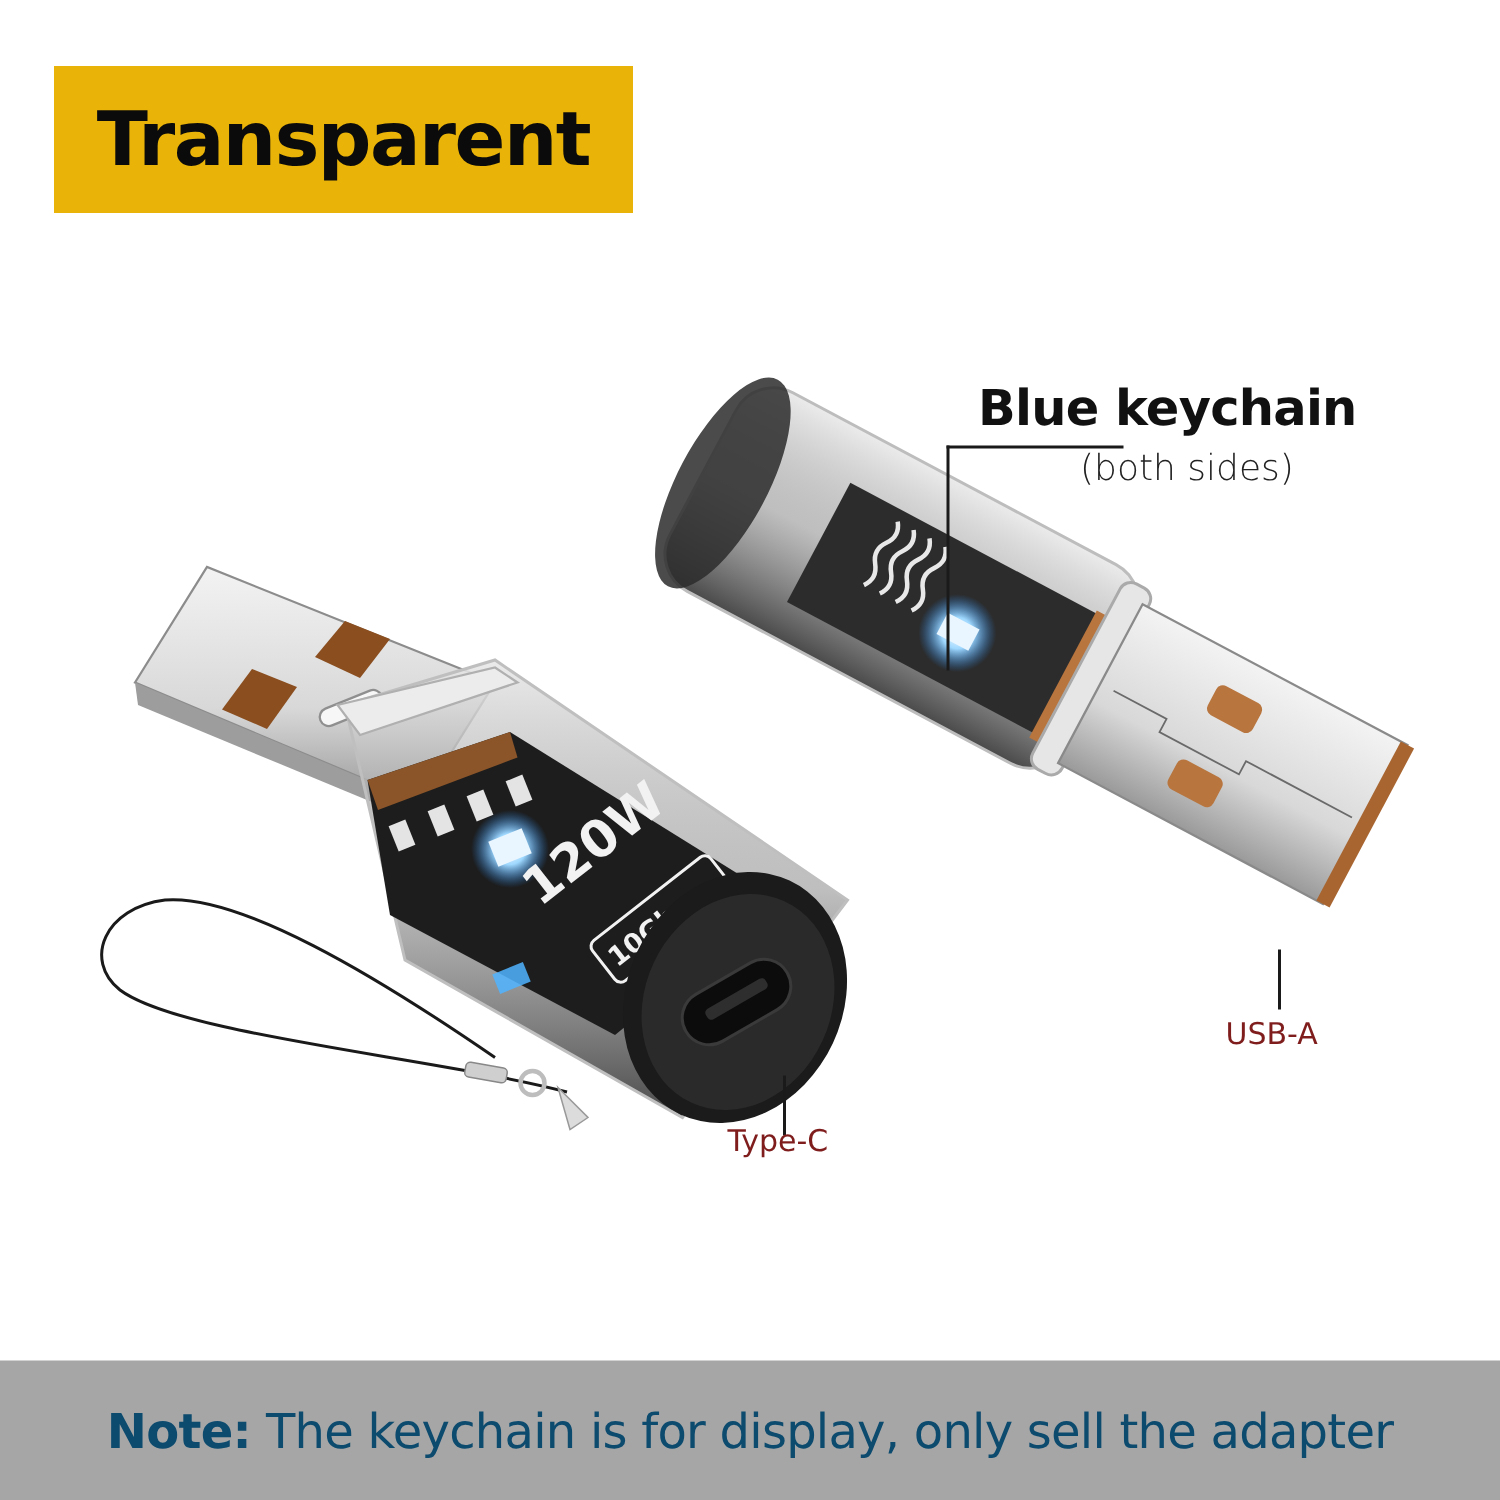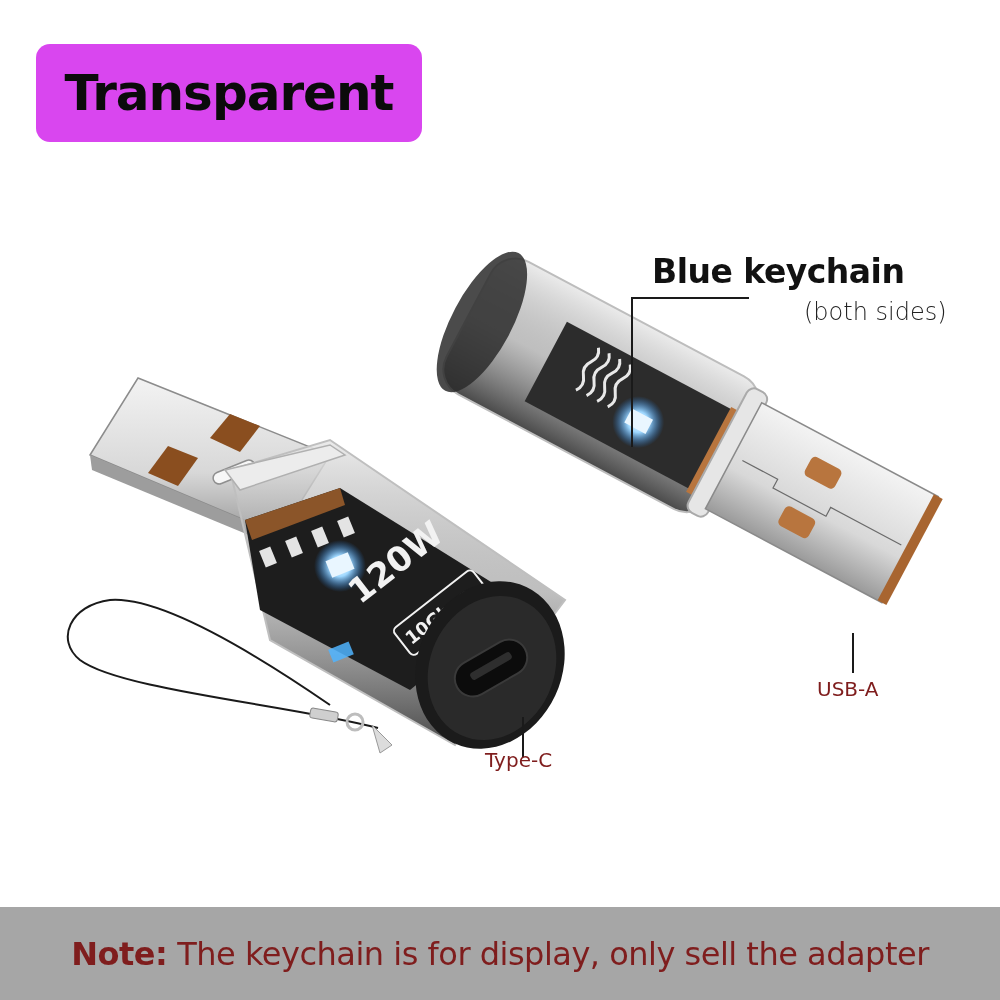--- a/index.html
+++ b/index.html
@@ -9,7 +9,7 @@
   }
   .title-banner {
     position:absolute; left:36px; top:44px; width:386px; height:98px;
-    background:#d946ef; display:flex; align-items:center; justify-content:center;border-radius:14px;
+    background:#eab308; display:flex; align-items:center; justify-content:center;
   }
   .title-banner span {
     font-family:"DejaVu Sans",sans-serif; font-weight:bold; font-size:50px;

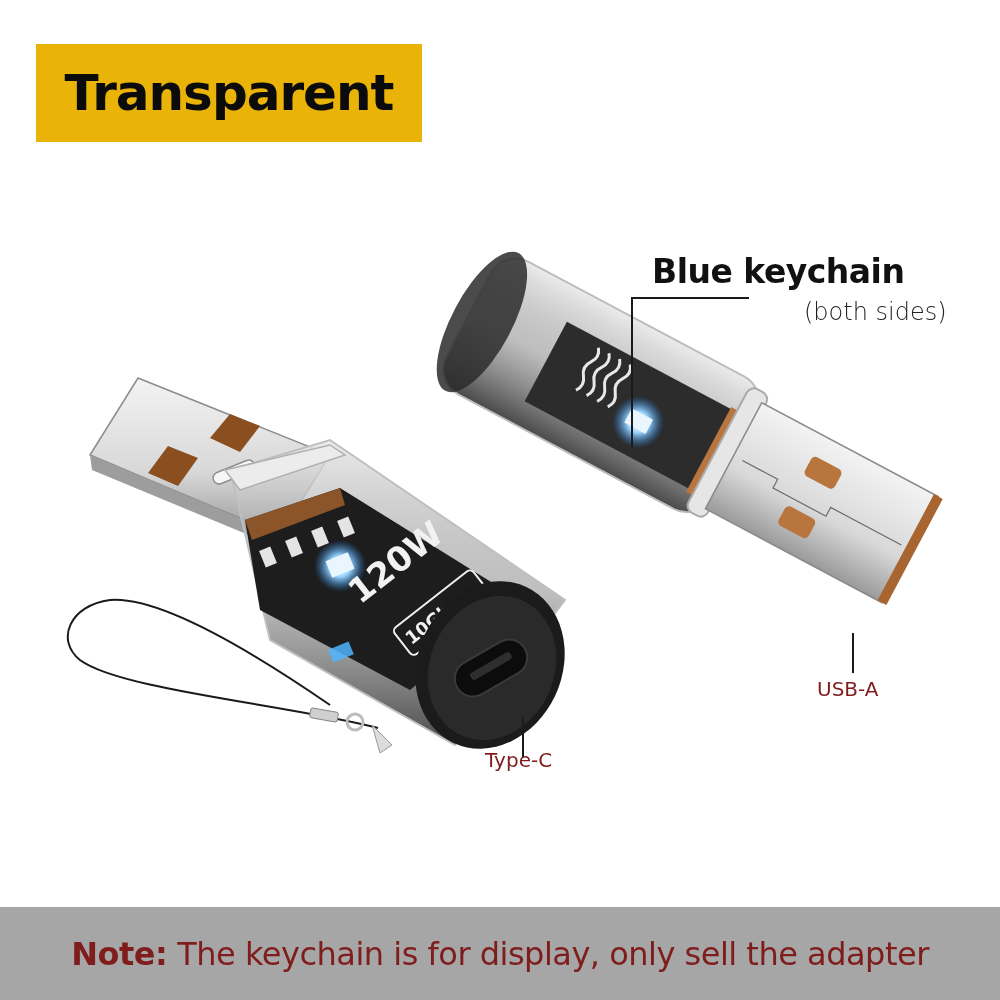--- a/index.html
+++ b/index.html
@@ -20,7 +20,7 @@
     color:#111; letter-spacing:-0.5px; white-space:nowrap;
   }
   .callout-sub {
-    position:absolute; left:804px; top:298px; font-size:24px; color:#222; white-space:nowrap;
+    position:absolute; left:720px; top:298px; font-size:24px; color:#222; white-space:nowrap;
     font-family:"DejaVu Sans",sans-serif; font-weight:300;
   }
   .leader { position:absolute; background:#1a1a1a; }

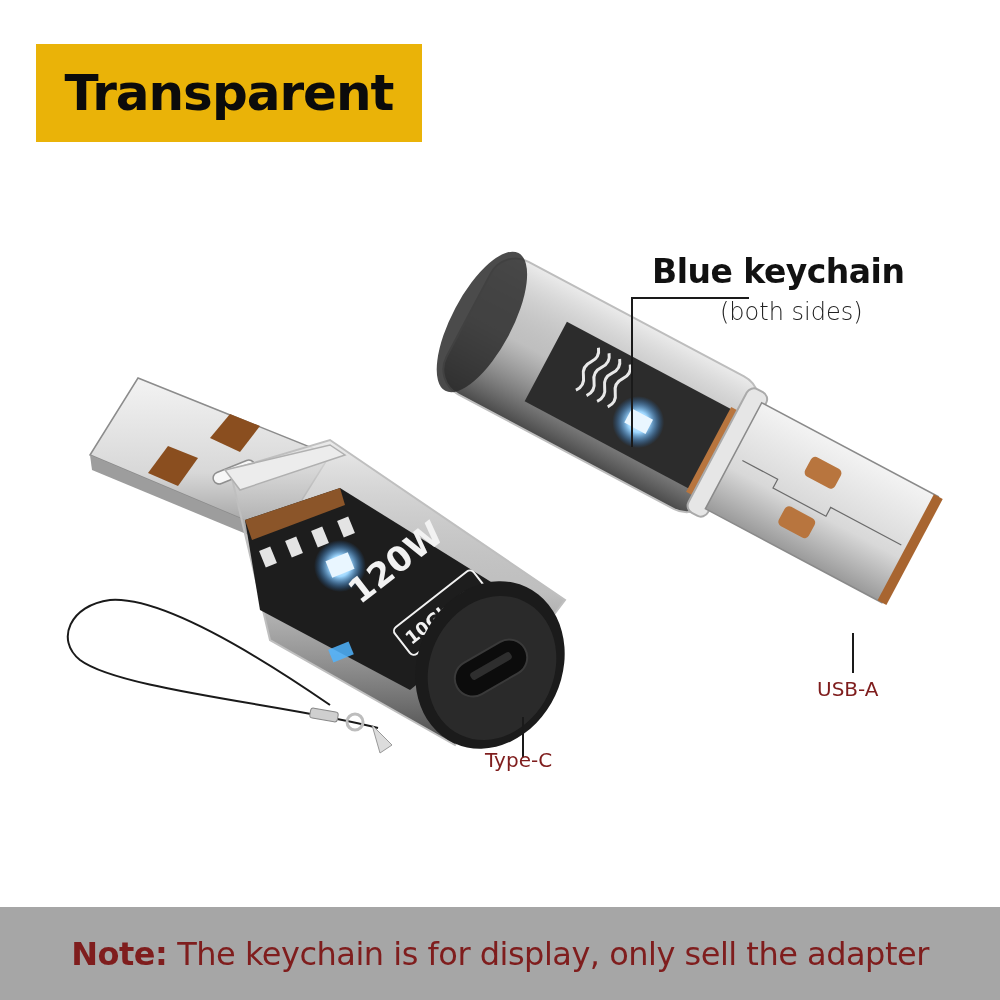--- a/index.html
+++ b/index.html
@@ -32,7 +32,7 @@
     position:absolute; left:0; top:907px; width:1000px; height:93px;
     background:#a6a6a6; display:flex; align-items:center; justify-content:center;
   }
-  .note-bar .note-text { font-size:32px; color:#7f1d1d; white-space:nowrap; letter-spacing:-0.5px; }
+  .note-bar .note-text { font-size:32px; color:#0c4a6e; white-space:nowrap; letter-spacing:-0.5px; }
   .note-bar .note-strong { font-weight:bold; margin-right:10px; }
   .product { position:absolute; left:0; top:0; width:1000px; height:1000px; }
 </style>

